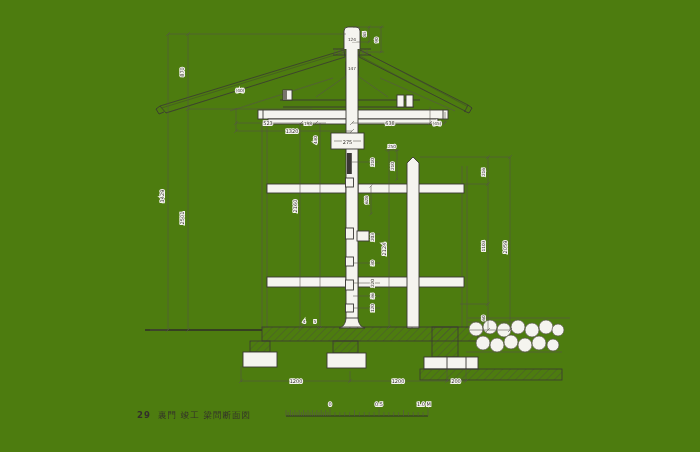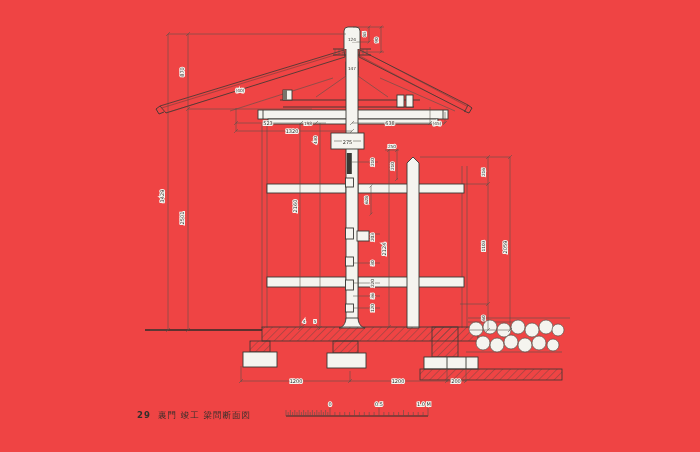--- a/index.html
+++ b/index.html
@@ -5,7 +5,7 @@
   html,body{margin:0;padding:0;background:#d8d6d0;}
   .stage{
     width:700px;height:452px;position:relative;overflow:hidden;
-    background:#ef4444;
+    background:#4d7c0f;
     font-family:"DejaVu Sans", sans-serif;
   }
   svg{position:absolute;left:0;top:0;}

